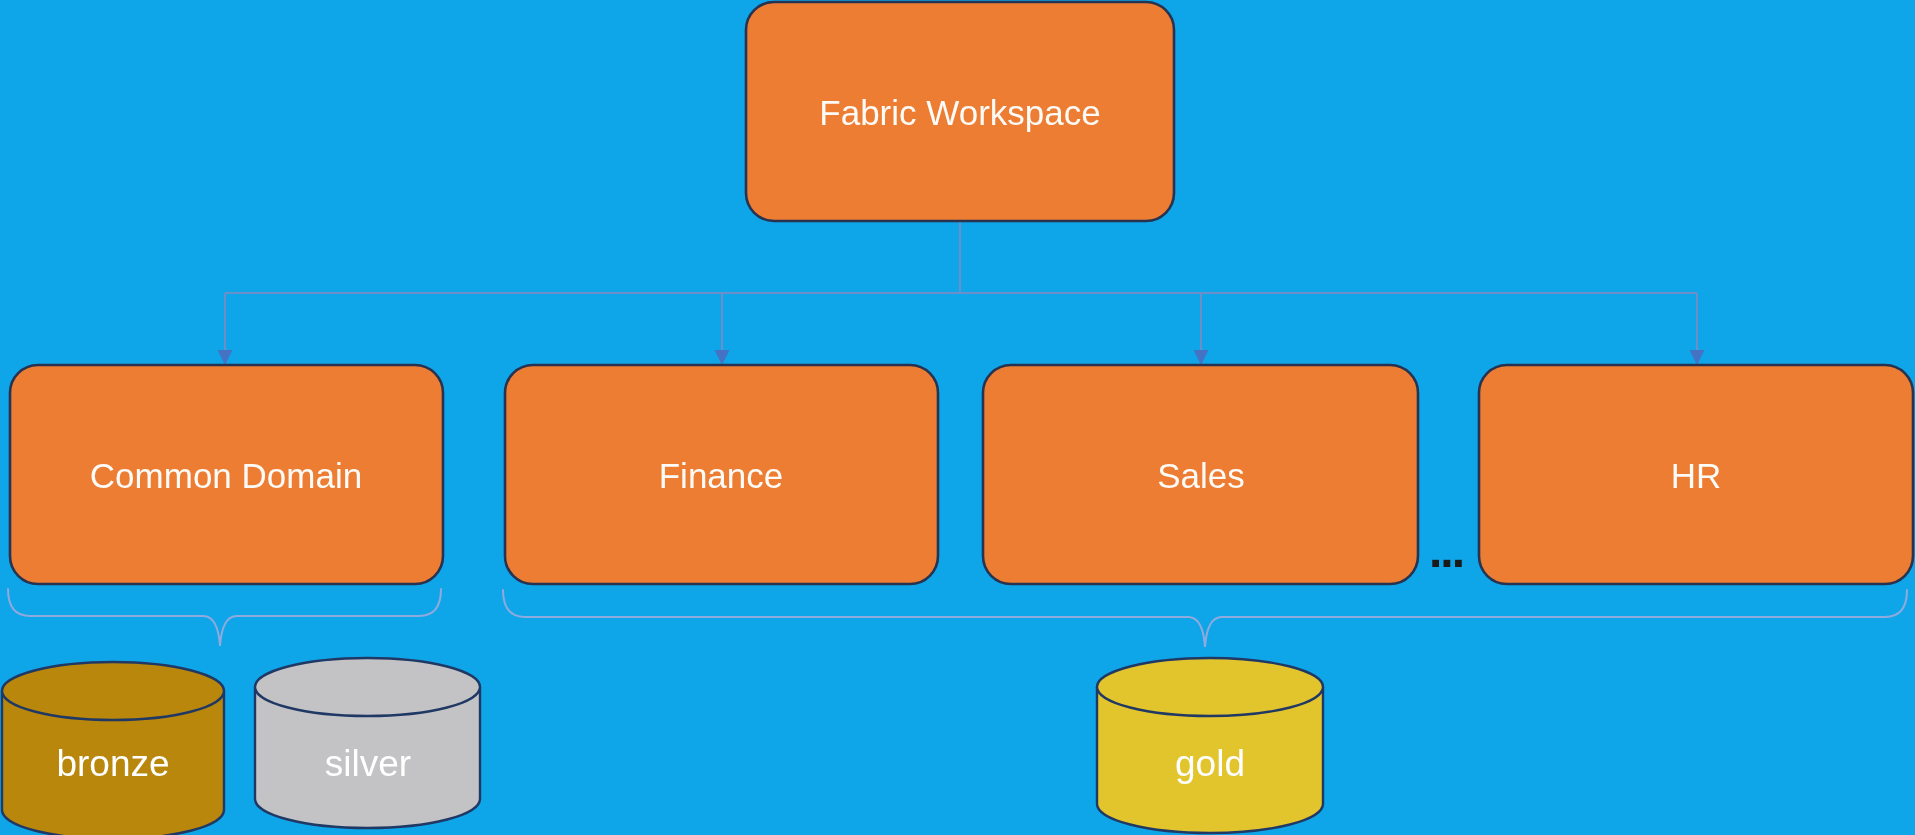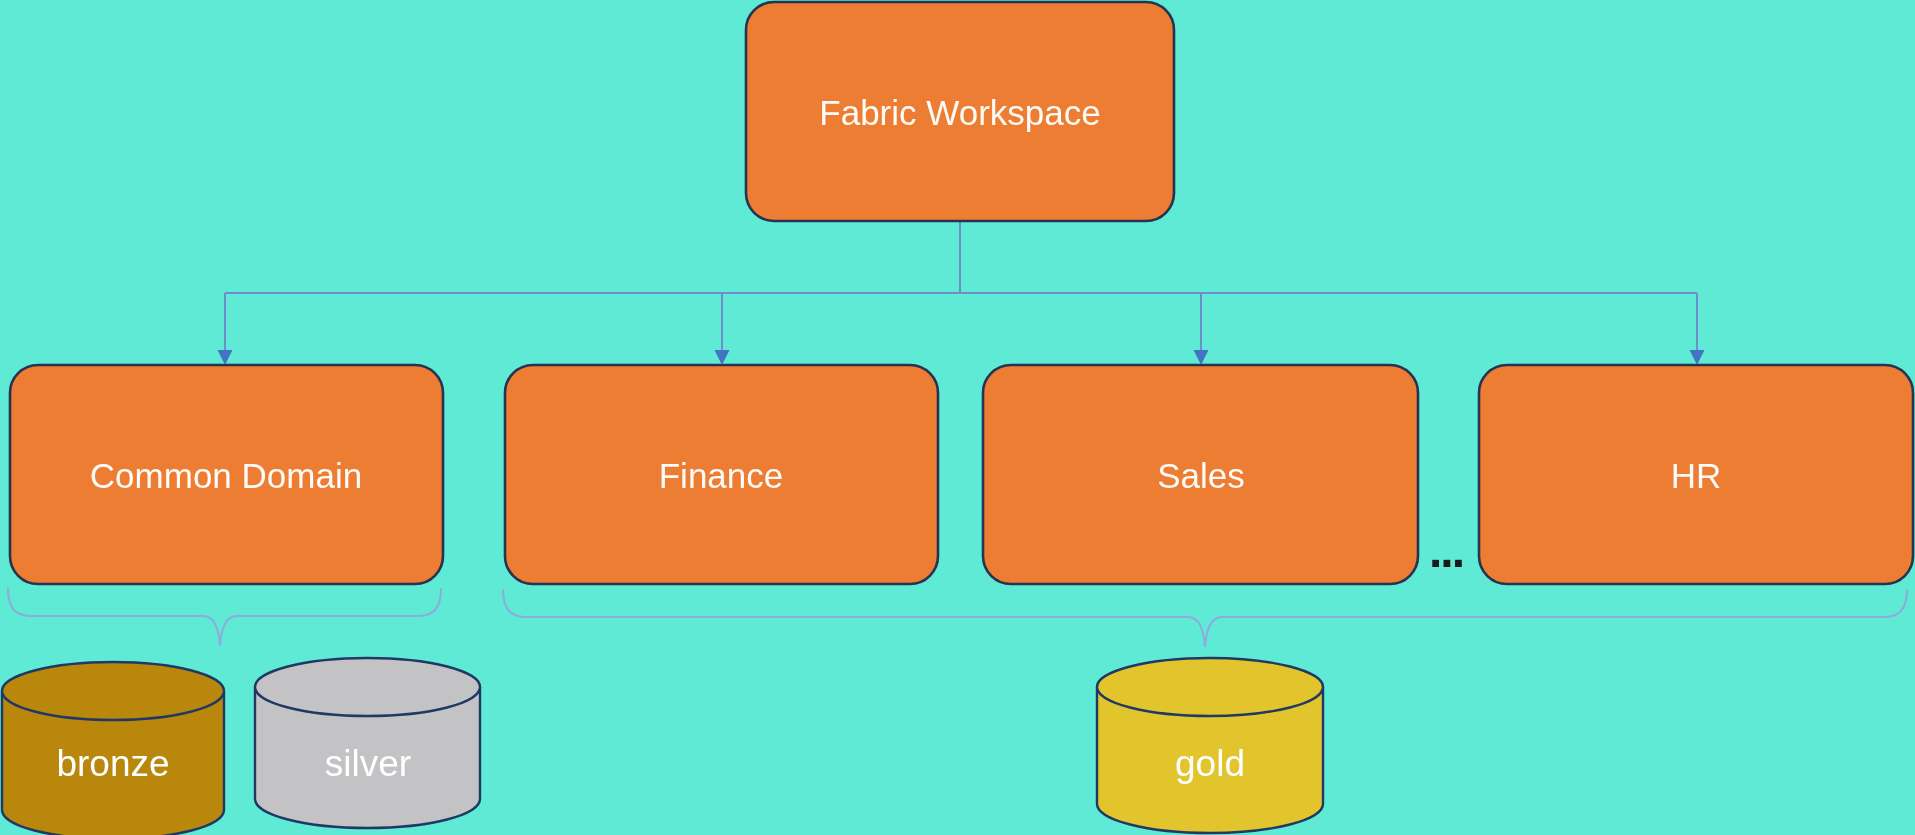--- a/index.html
+++ b/index.html
@@ -12,7 +12,7 @@
     position: relative;
     width: 1915px;
     height: 835px;
-    background: #5eead4;
+    background: #0ea5e9;
     overflow: hidden;
   }
   .canvas svg {

